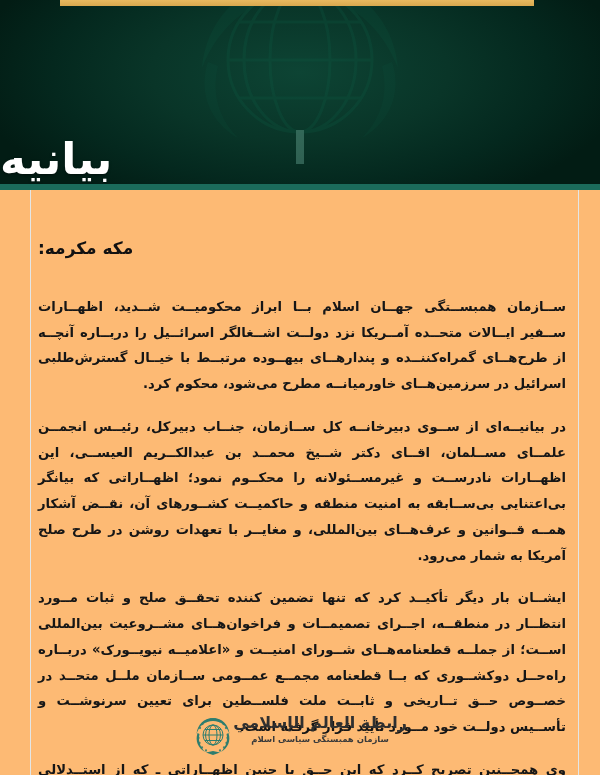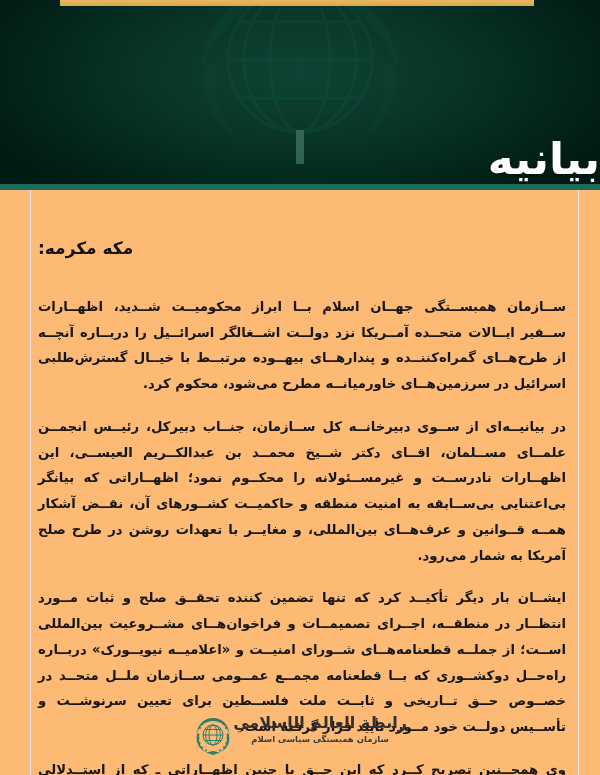--- a/index.html
+++ b/index.html
@@ -67,7 +67,7 @@
     left: 0;
     right: 0;
     top: 106px;
-    text-align: right;
+    text-align: left;
     color: #ffffff;
     font-size: 44px;
     line-height: 1.1;

